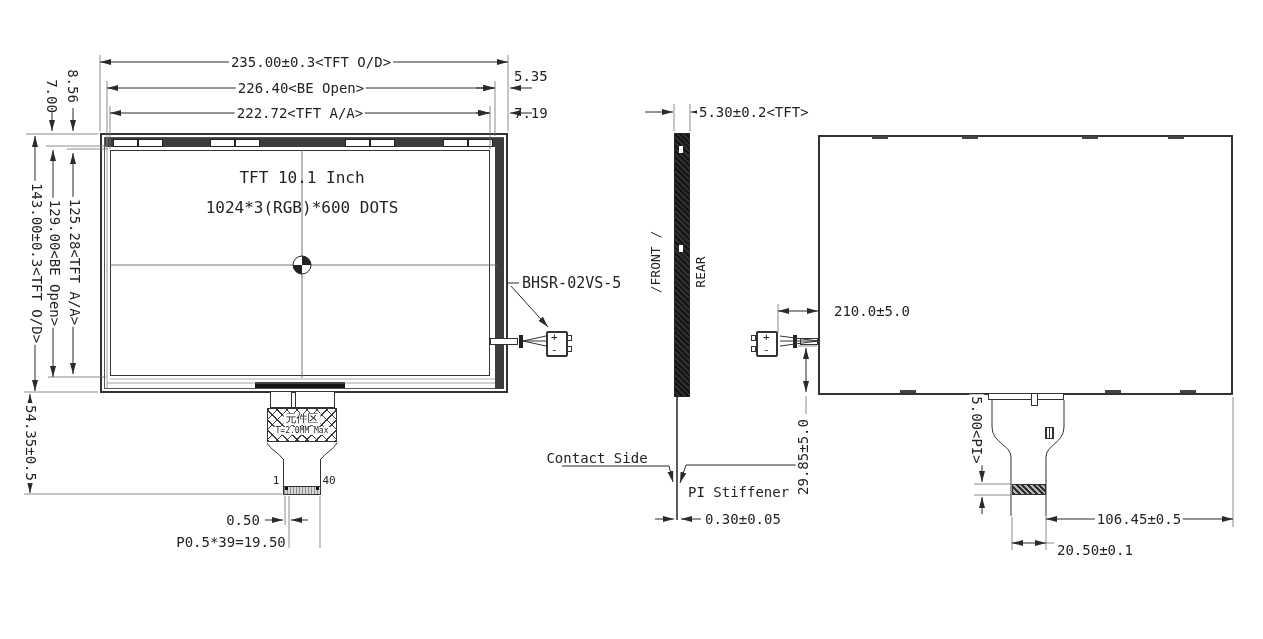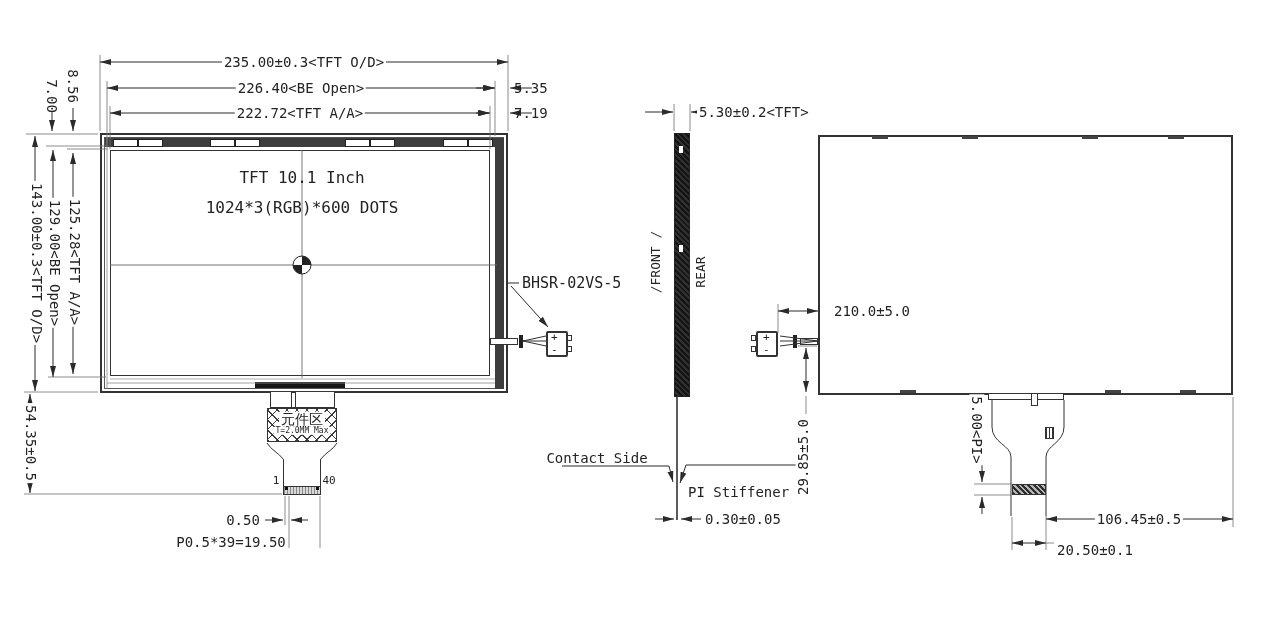--- a/index.html
+++ b/index.html
@@ -198,7 +198,7 @@
     </g>
   </svg>
 
-  <div class="lbl c bgw" style="left:304px;top:62px;text-align:center;">235.00±0.3&lt;TFT O/D&gt;</div>
+  <div class="lbl c bgw" style="left:311px;top:62px;text-align:center;">235.00±0.3&lt;TFT O/D&gt;</div>
   <div class="lbl c bgw" style="left:301px;top:88px;">226.40&lt;BE Open&gt;</div>
   <div class="lbl c bgw" style="left:300px;top:113px;">222.72&lt;TFT A/A&gt;</div>
   <div class="lbl vl" style="left:514px;top:88px;text-align:right;">5.35</div>

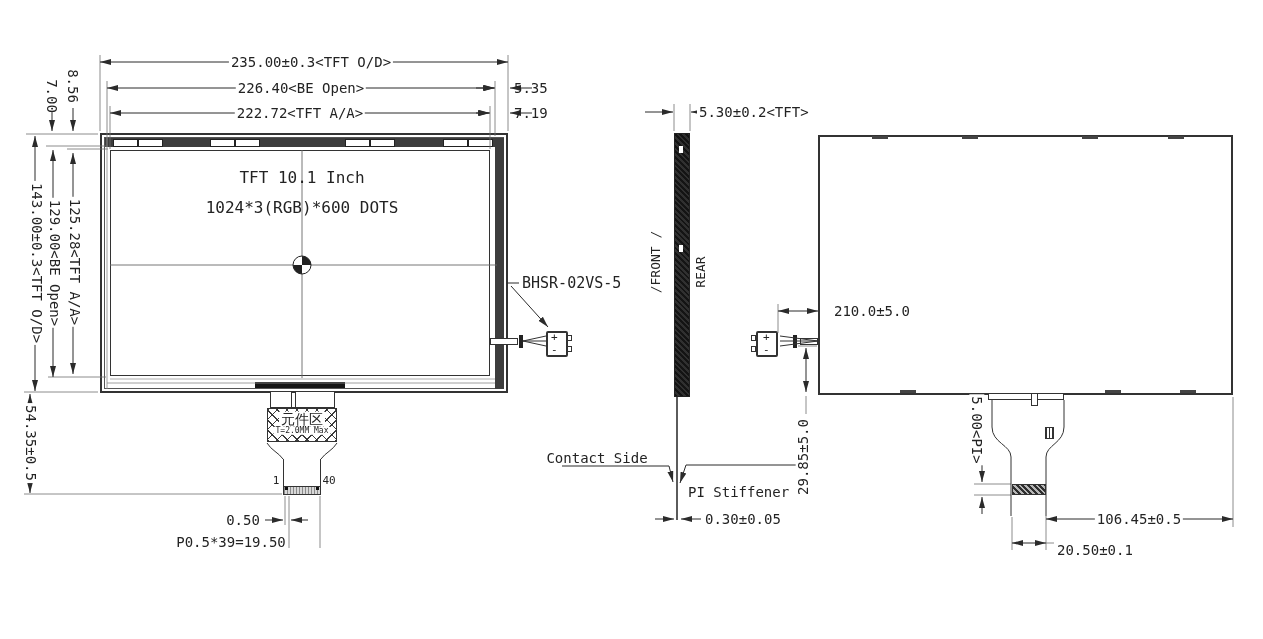--- a/index.html
+++ b/index.html
@@ -201,7 +201,7 @@
   <div class="lbl c bgw" style="left:311px;top:62px;text-align:center;">235.00±0.3&lt;TFT O/D&gt;</div>
   <div class="lbl c bgw" style="left:301px;top:88px;">226.40&lt;BE Open&gt;</div>
   <div class="lbl c bgw" style="left:300px;top:113px;">222.72&lt;TFT A/A&gt;</div>
-  <div class="lbl vl" style="left:514px;top:88px;text-align:right;">5.35</div>
+  <div class="lbl vl" style="left:514px;top:76px;text-align:right;">5.35</div>
   <div class="lbl vl" style="left:514px;top:113px;">7.19</div>
   <div class="lbl r90" style="left:52px;top:96px;">7.00</div>
   <div class="lbl r90" style="left:73px;top:86px;">8.56</div>

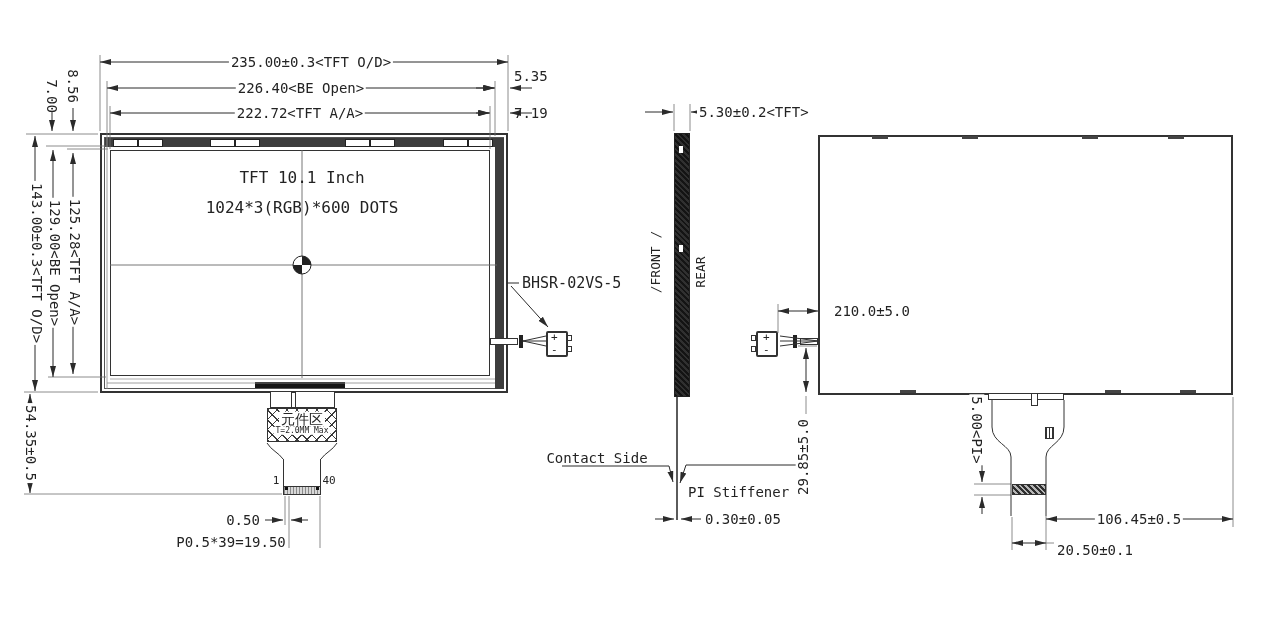--- a/index.html
+++ b/index.html
@@ -14,7 +14,7 @@
   .vl{transform:translate(0,-50%);}
   .bgw{background:#fff;padding:0 2px;}
   .big{font-size:16px;}
-  .small9{font-size:14px;}
+  .small9{font-size:11px;}
   .small8{font-size:8px;}
   .pin{font-size:11px;}
   .darkfill{background:#3d3d3d;}

